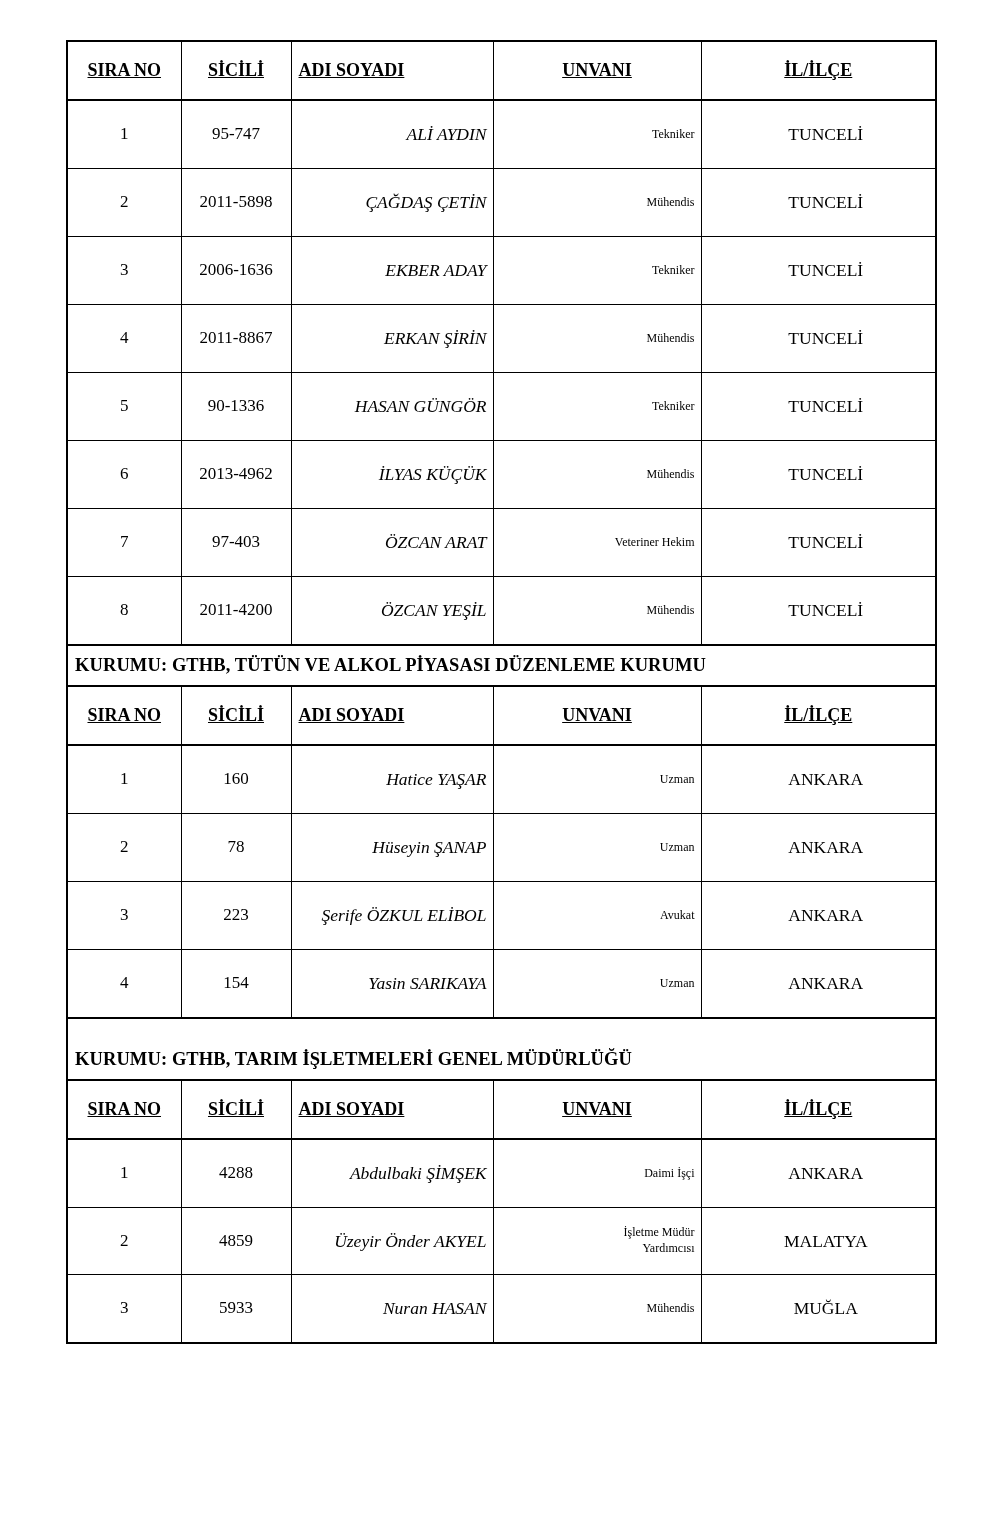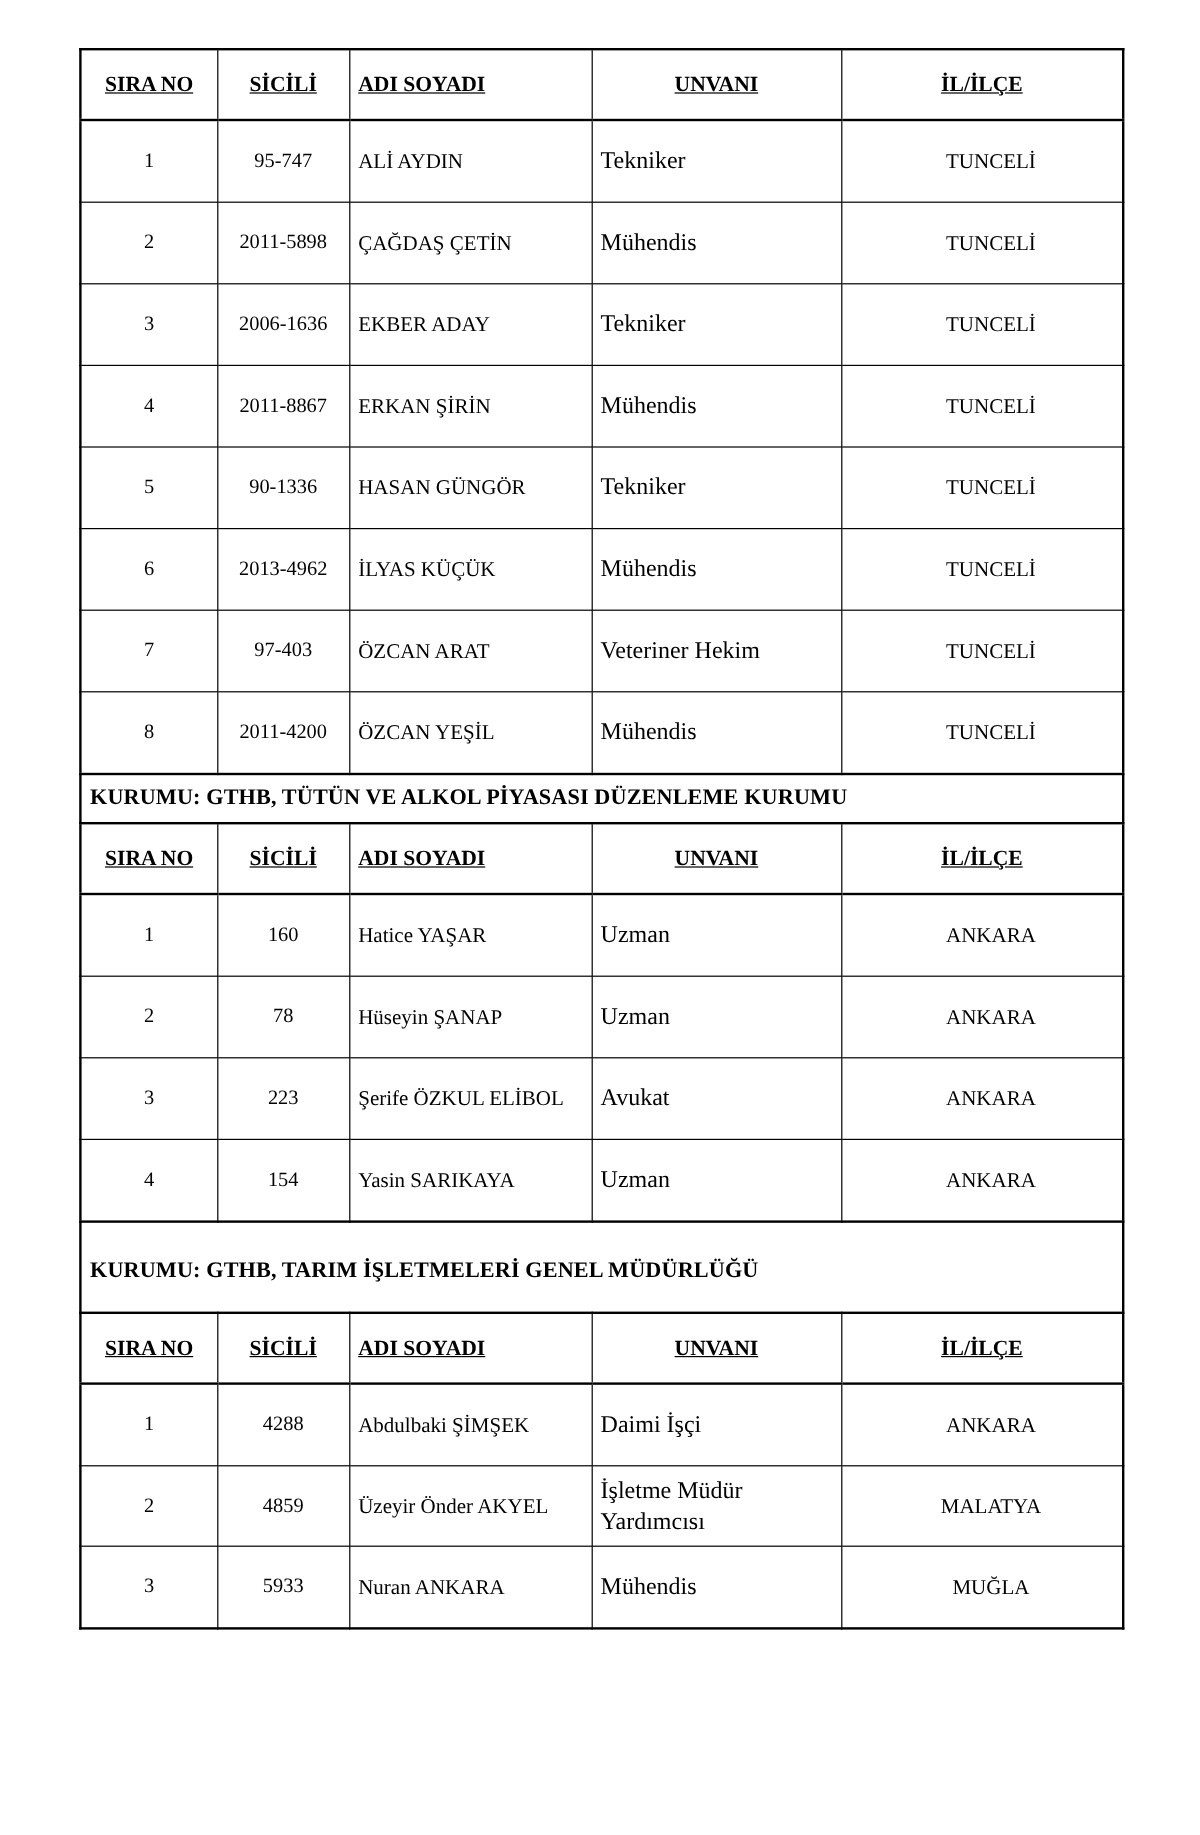--- a/index.html
+++ b/index.html
@@ -84,7 +84,7 @@
 
   td.cell-sira   { text-align: center; font-size: 17px; }
   td.cell-sicili { text-align: center; font-size: 17px; }
-  td.cell-adi    { text-align: left; font-size: 17.5px; padding-left: 7px; }
+  td.cell-adi    { text-align: right; font-size: 17.5px; padding-left: 7px; font-style: italic; }
   td.cell-unvani { text-align: left; font-size: 20px; padding-left: 7px; }
   td.cell-il     { text-align: center; font-size: 17.5px; padding-left: 21px; }
 

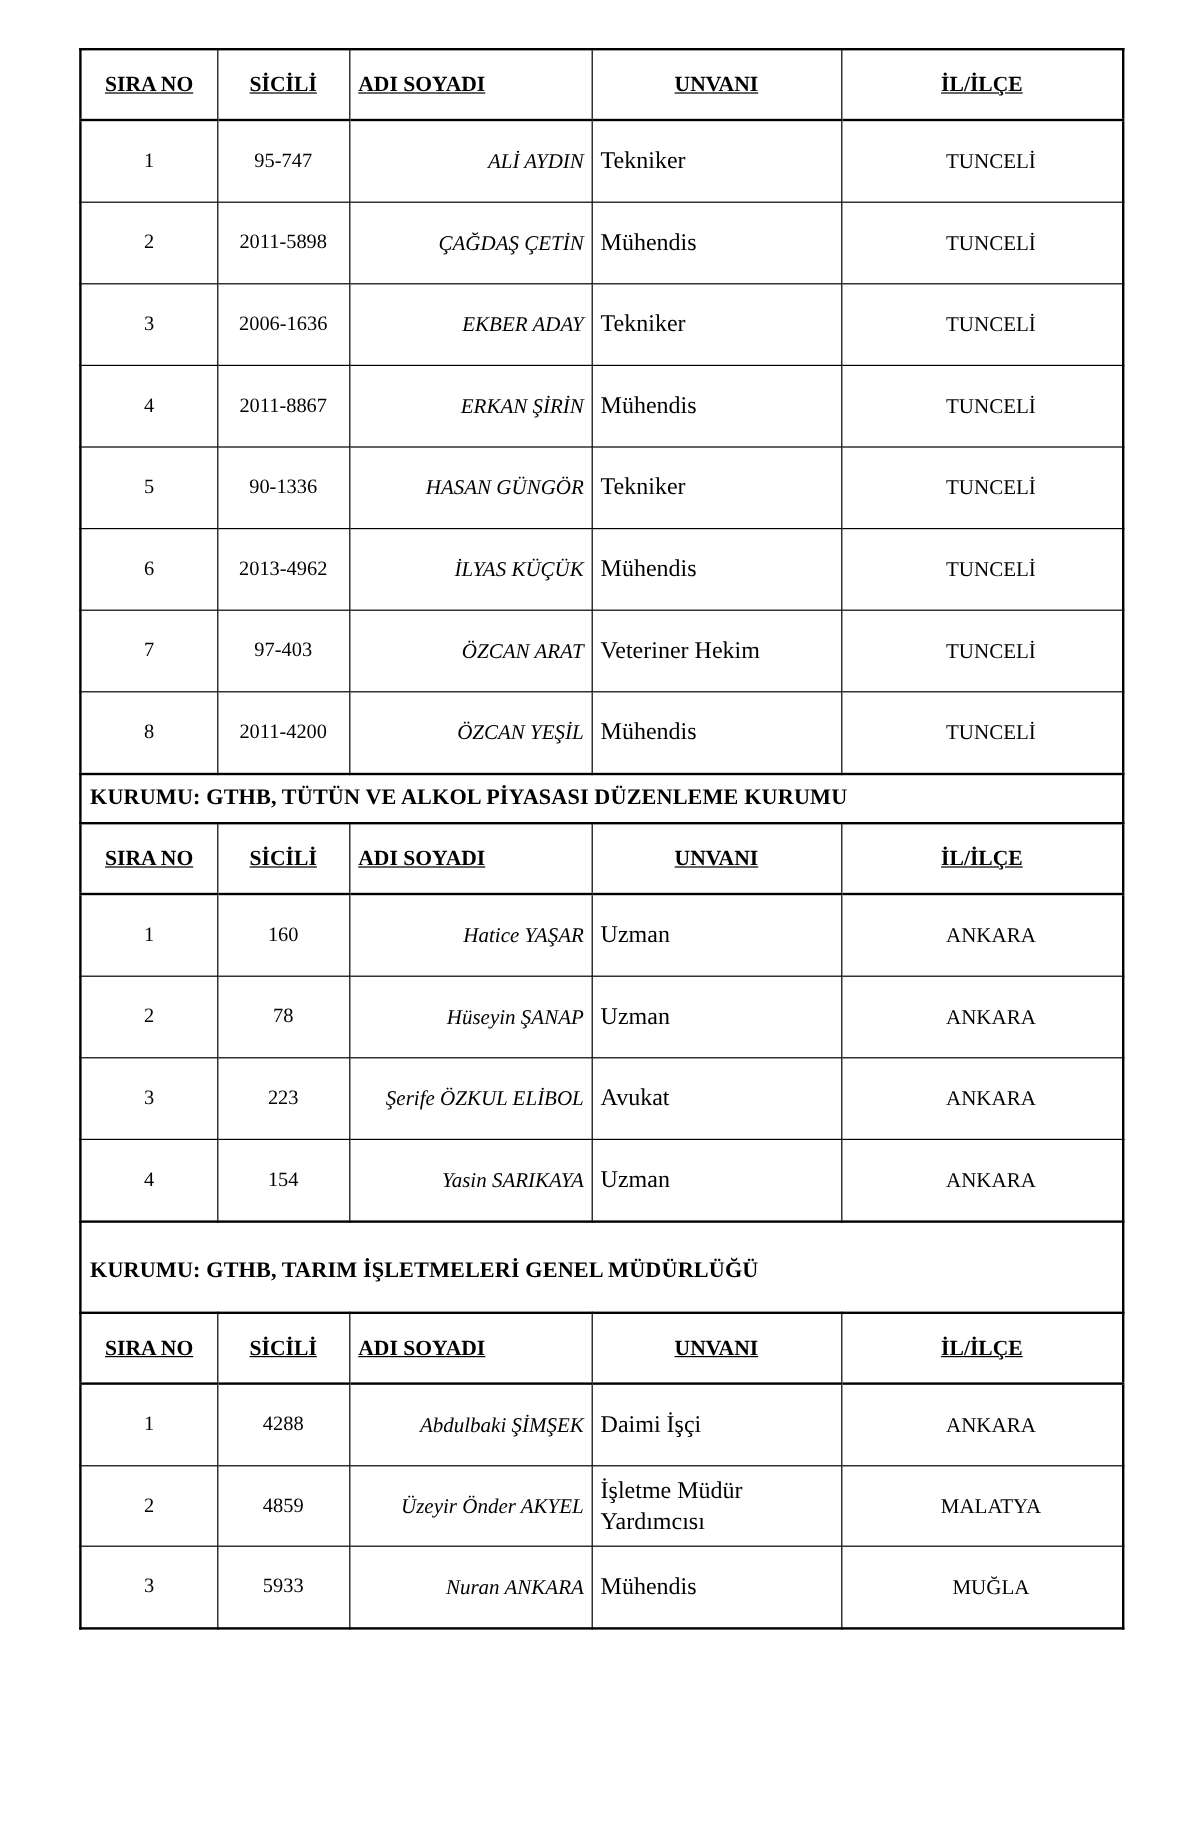--- a/index.html
+++ b/index.html
@@ -85,7 +85,7 @@
   td.cell-sira   { text-align: center; font-size: 17px; }
   td.cell-sicili { text-align: center; font-size: 17px; }
   td.cell-adi    { text-align: right; font-size: 17.5px; padding-left: 7px; font-style: italic; }
-  td.cell-unvani { text-align: left; font-size: 20px; padding-left: 7px; }
+  td.cell-unvani { text-align: right; font-size: 12px; padding-left: 7px; }
   td.cell-il     { text-align: center; font-size: 17.5px; padding-left: 21px; }
 
   .two-line-text { display: block; line-height: 1.3; }

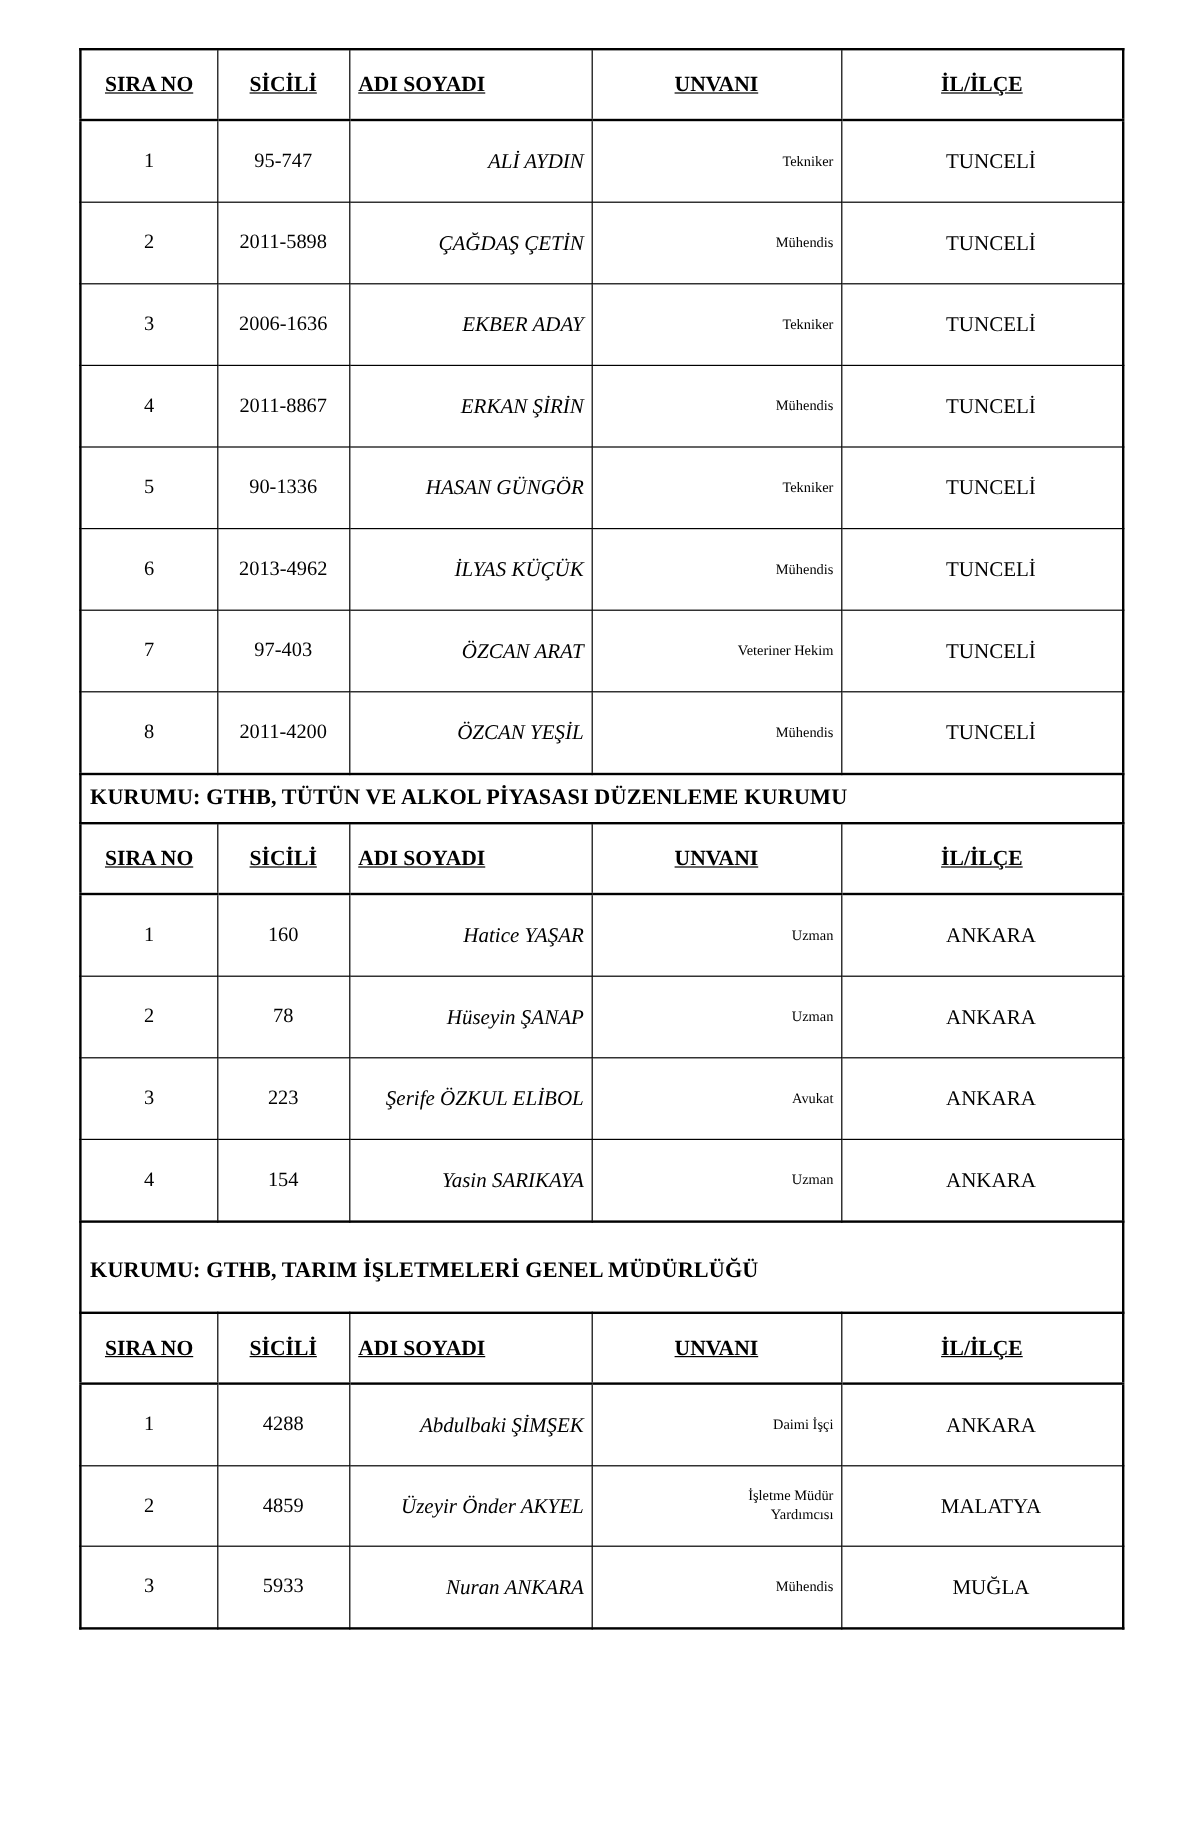--- a/index.html
+++ b/index.html
@@ -61,7 +61,7 @@
     border-bottom: 2.5px solid #000;
     white-space: nowrap;
   }
-  tr.kurumu-row.tall td { height: 52px; vertical-align: bottom; padding-bottom: 22px; }
+  tr.kurumu-row.tall td { height: 52px; vertical-align: bottom; padding-bottom: 8px; }
 
   
   tr.head-row td {

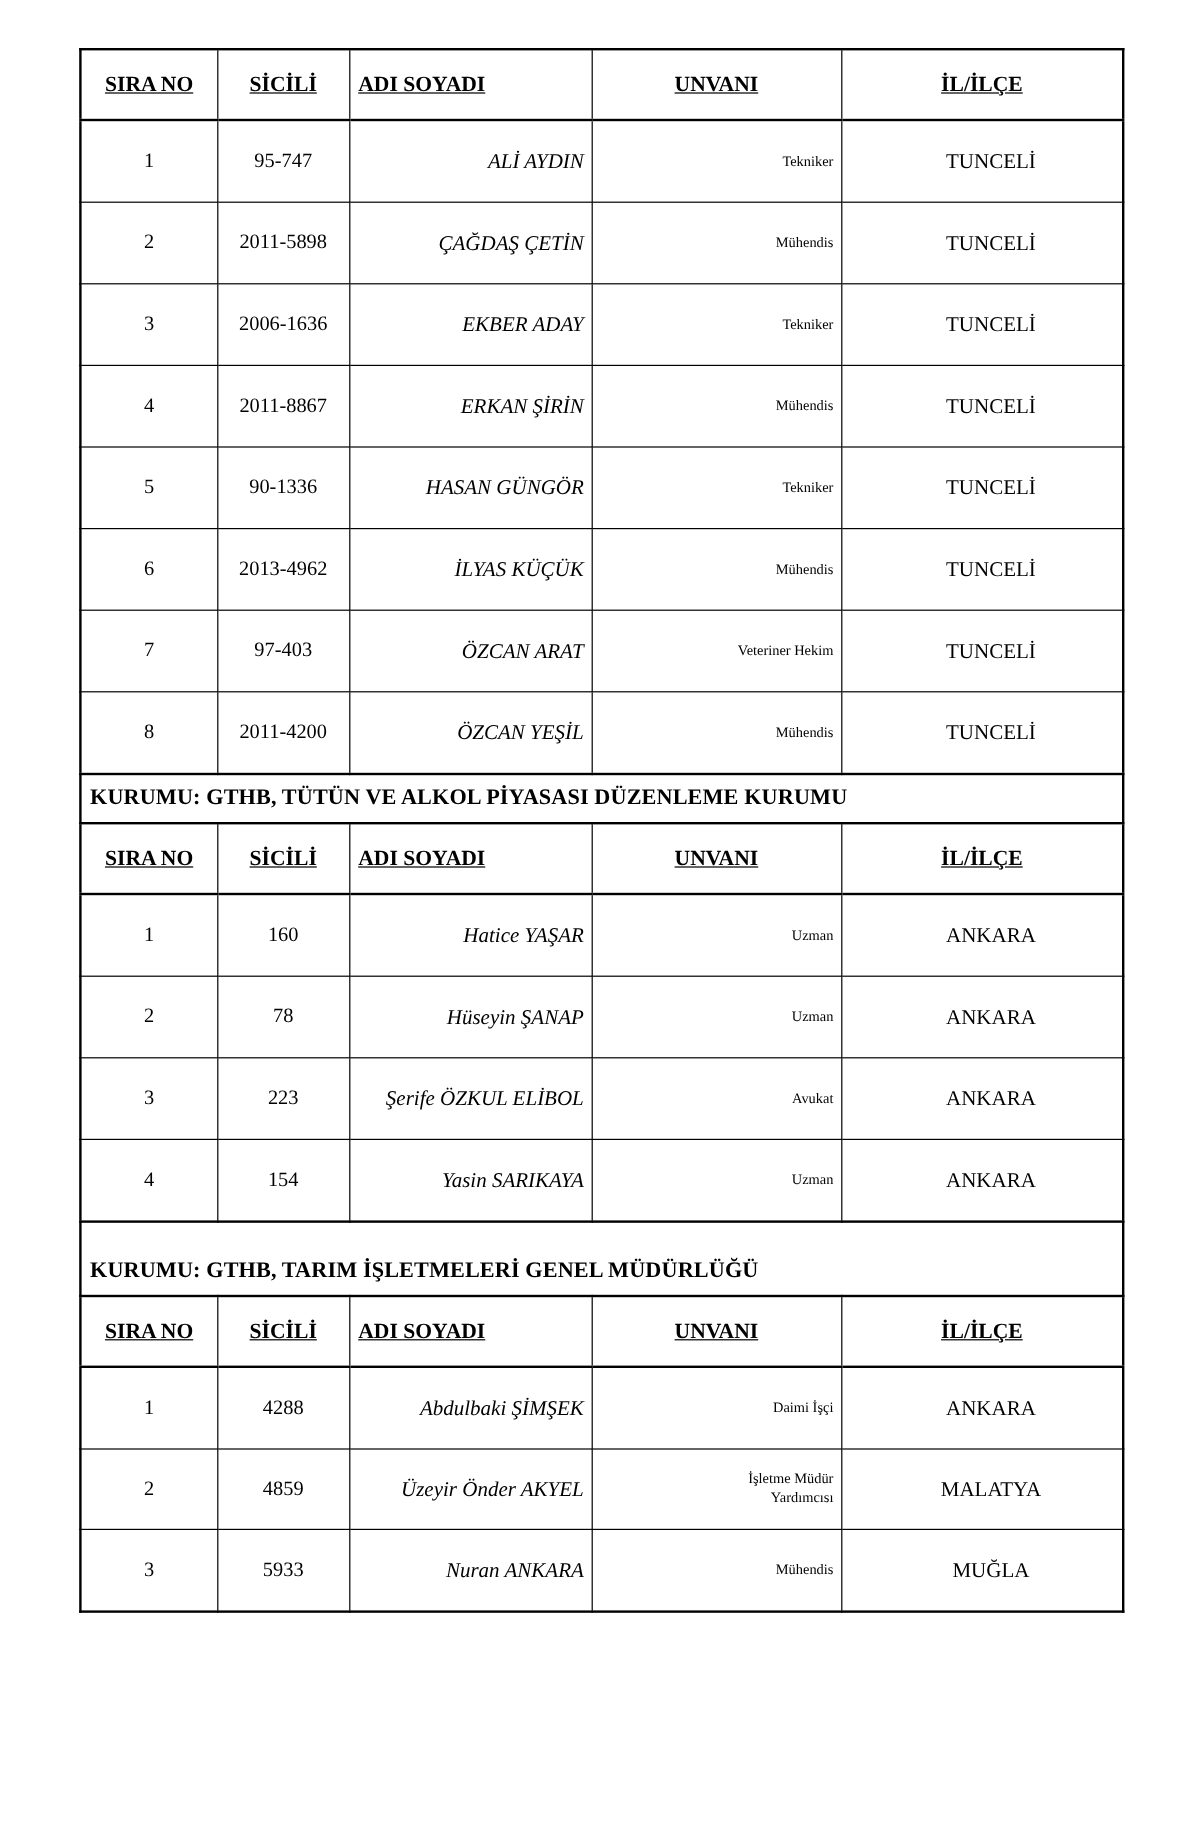--- a/index.html
+++ b/index.html
@@ -239,7 +239,7 @@
       <tr class="data-row">
         <td class="cell-sira">3</td>
         <td class="cell-sicili">5933</td>
-        <td class="cell-adi">Nuran ANKARA</td>
+        <td class="cell-adi">Nuran HASAN</td>
         <td class="cell-unvani">Mühendis</td>
         <td class="cell-il">MUĞLA</td>
       </tr>

